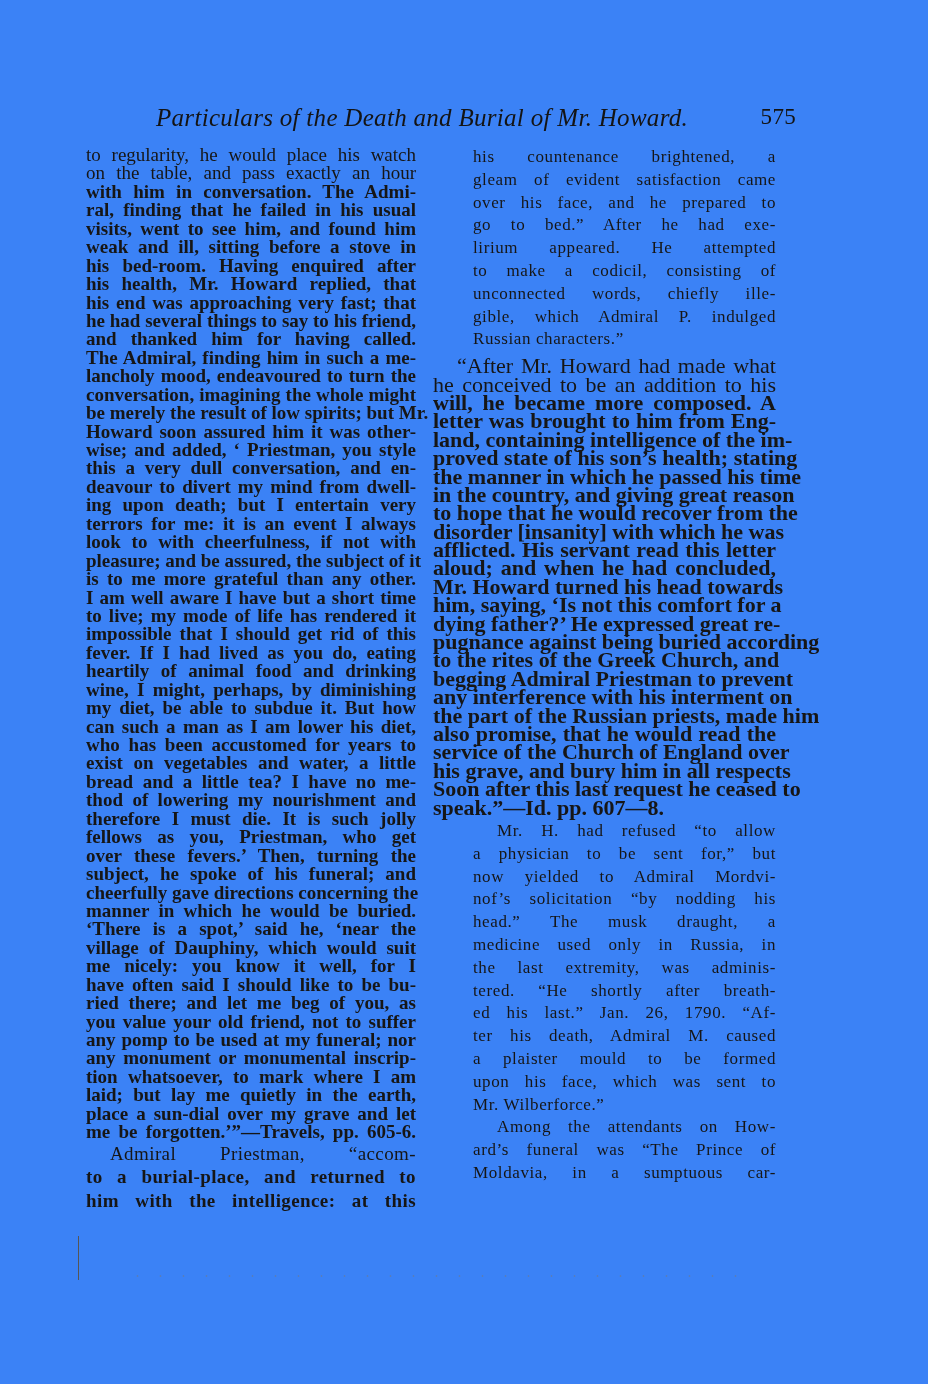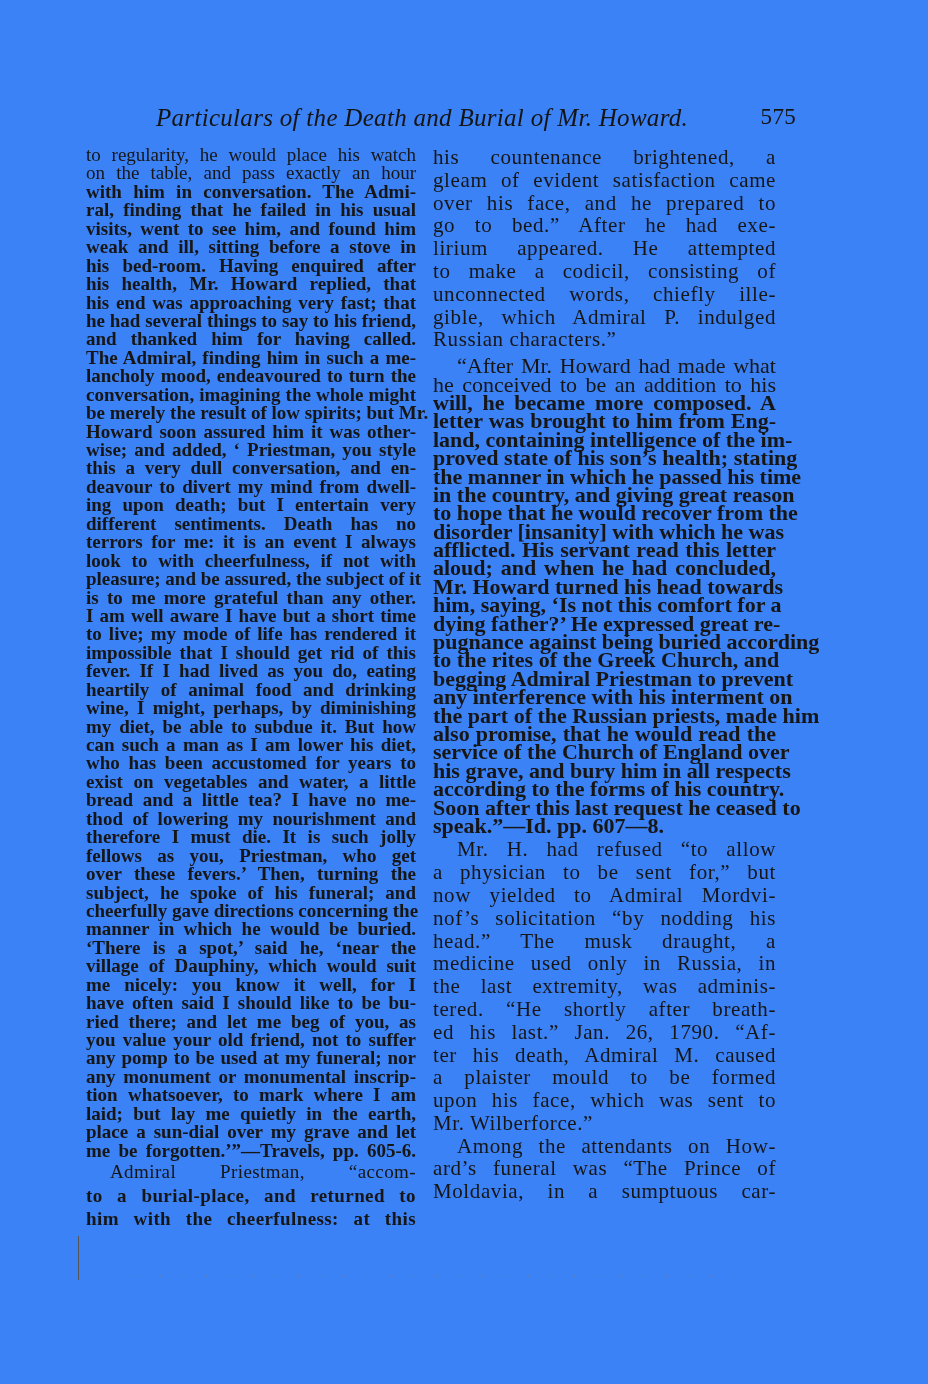--- a/index.html
+++ b/index.html
@@ -28,7 +28,7 @@
     .col-left .line.light { font-weight: normal; }
     .col-left .line.big { font-size: 19px; height: 23.5px; line-height: 23.5px; letter-spacing: 0.4px; font-weight: normal; }
     .col-left .line.big.b { font-weight: bold; }
-    .col-right .line.big { font-size: 21px; height: 22.8px; line-height: 22.8px; letter-spacing: 0.6px; }
+    .col-right .line.big { font-size: 17px; height: 22.8px; line-height: 22.8px; letter-spacing: 0.6px; margin-left: 40px; }
     .col-right .line.small { font-size: 22px; height: 18.4px; line-height: 18.4px; font-weight: bold; }
     .col-right .line.small.light { font-weight: normal; }
     .line.last { text-align-last: left; }

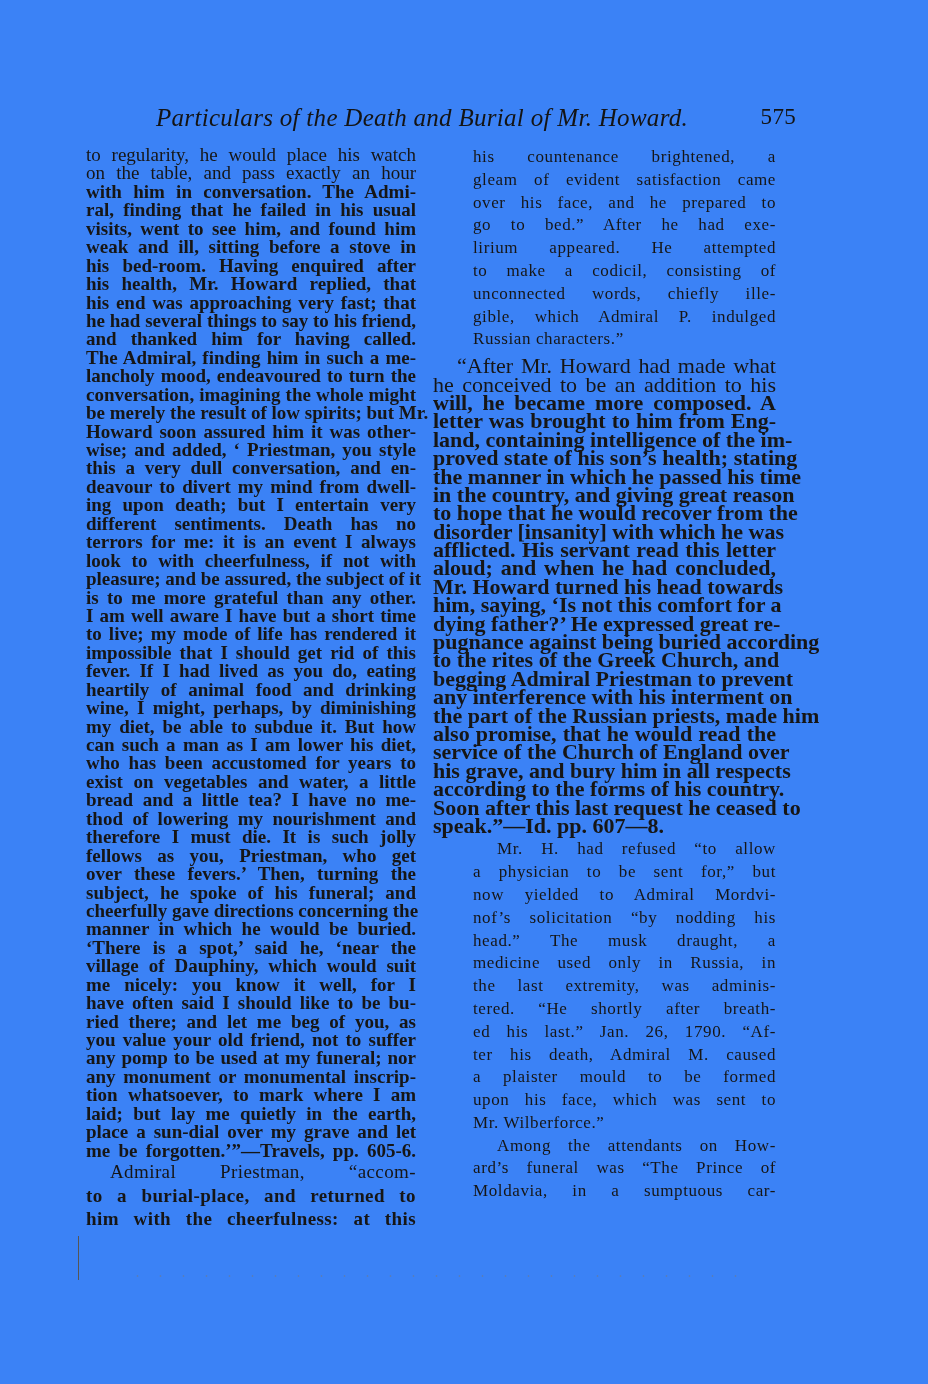--- a/index.html
+++ b/index.html
@@ -75,7 +75,6 @@
     <span class="line">this a very dull conversation, and en-</span>
     <span class="line">deavour to divert my mind from dwell-</span>
     <span class="line">ing upon death; but I entertain very</span>
-    <span class="line">different sentiments. Death has no</span>
     <span class="line">terrors for me: it is an event I always</span>
     <span class="line">look to with cheerfulness, if not with</span>
     <span class="line">pleasure; and be assured, the subject of it</span>

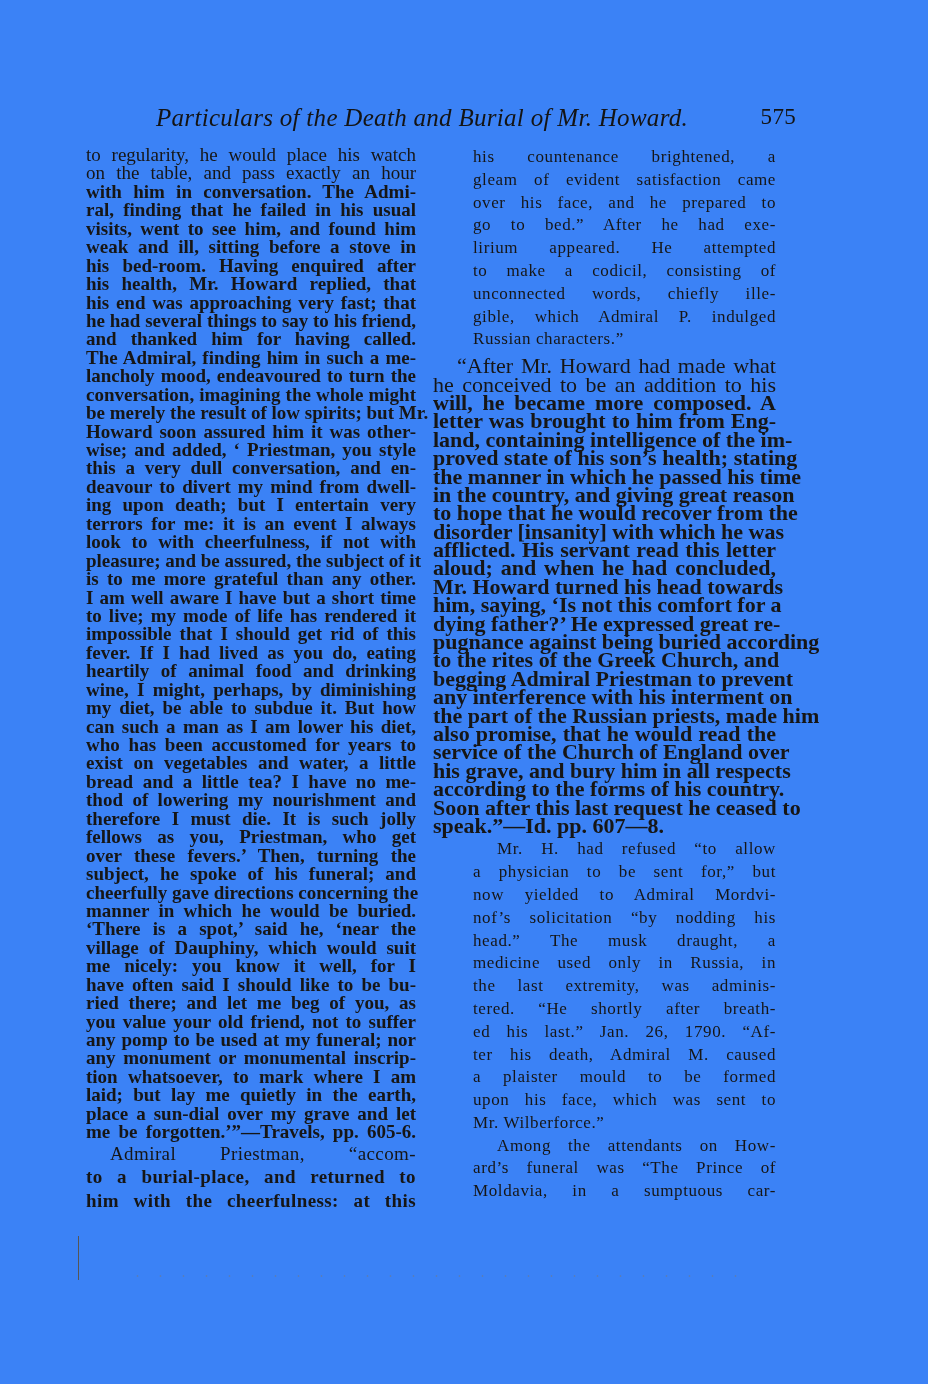--- a/index.html
+++ b/index.html
@@ -148,7 +148,6 @@
     <span class="line small">also promise, that he would read the</span>
     <span class="line small">service of the Church of England over</span>
     <span class="line small">his grave, and bury him in all respects</span>
-    <span class="line small">according to the forms of his country.</span>
     <span class="line small">Soon after this last request he ceased to</span>
     <span class="line small last">speak.”—Id. pp. 607—8.</span>
     <span class="gap-xs"></span>

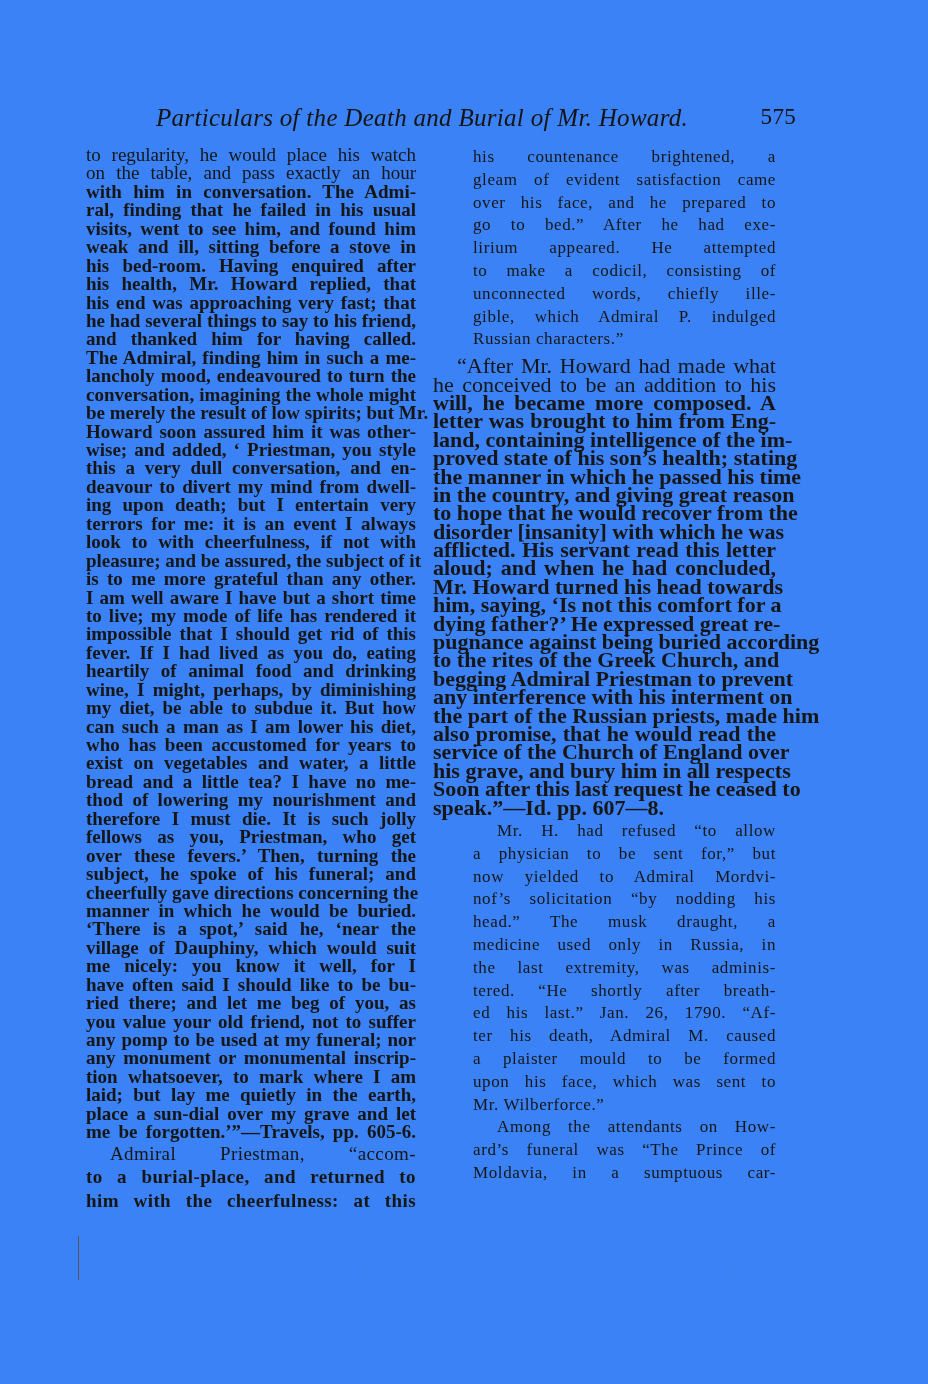--- a/index.html
+++ b/index.html
@@ -111,7 +111,7 @@
     <span class="line">me be forgotten.’”—Travels, pp. 605-6.</span>
     <span class="line big indent">Admiral Priestman, “accom-</span>
     <span class="line big b">to a burial-place, and returned to</span>
-    <span class="line big b">him with the cheerfulness: at this</span>
+    <span class="line big b">him with the intelligence: at this</span>
   </div>
 
   <div class="col col-right">

